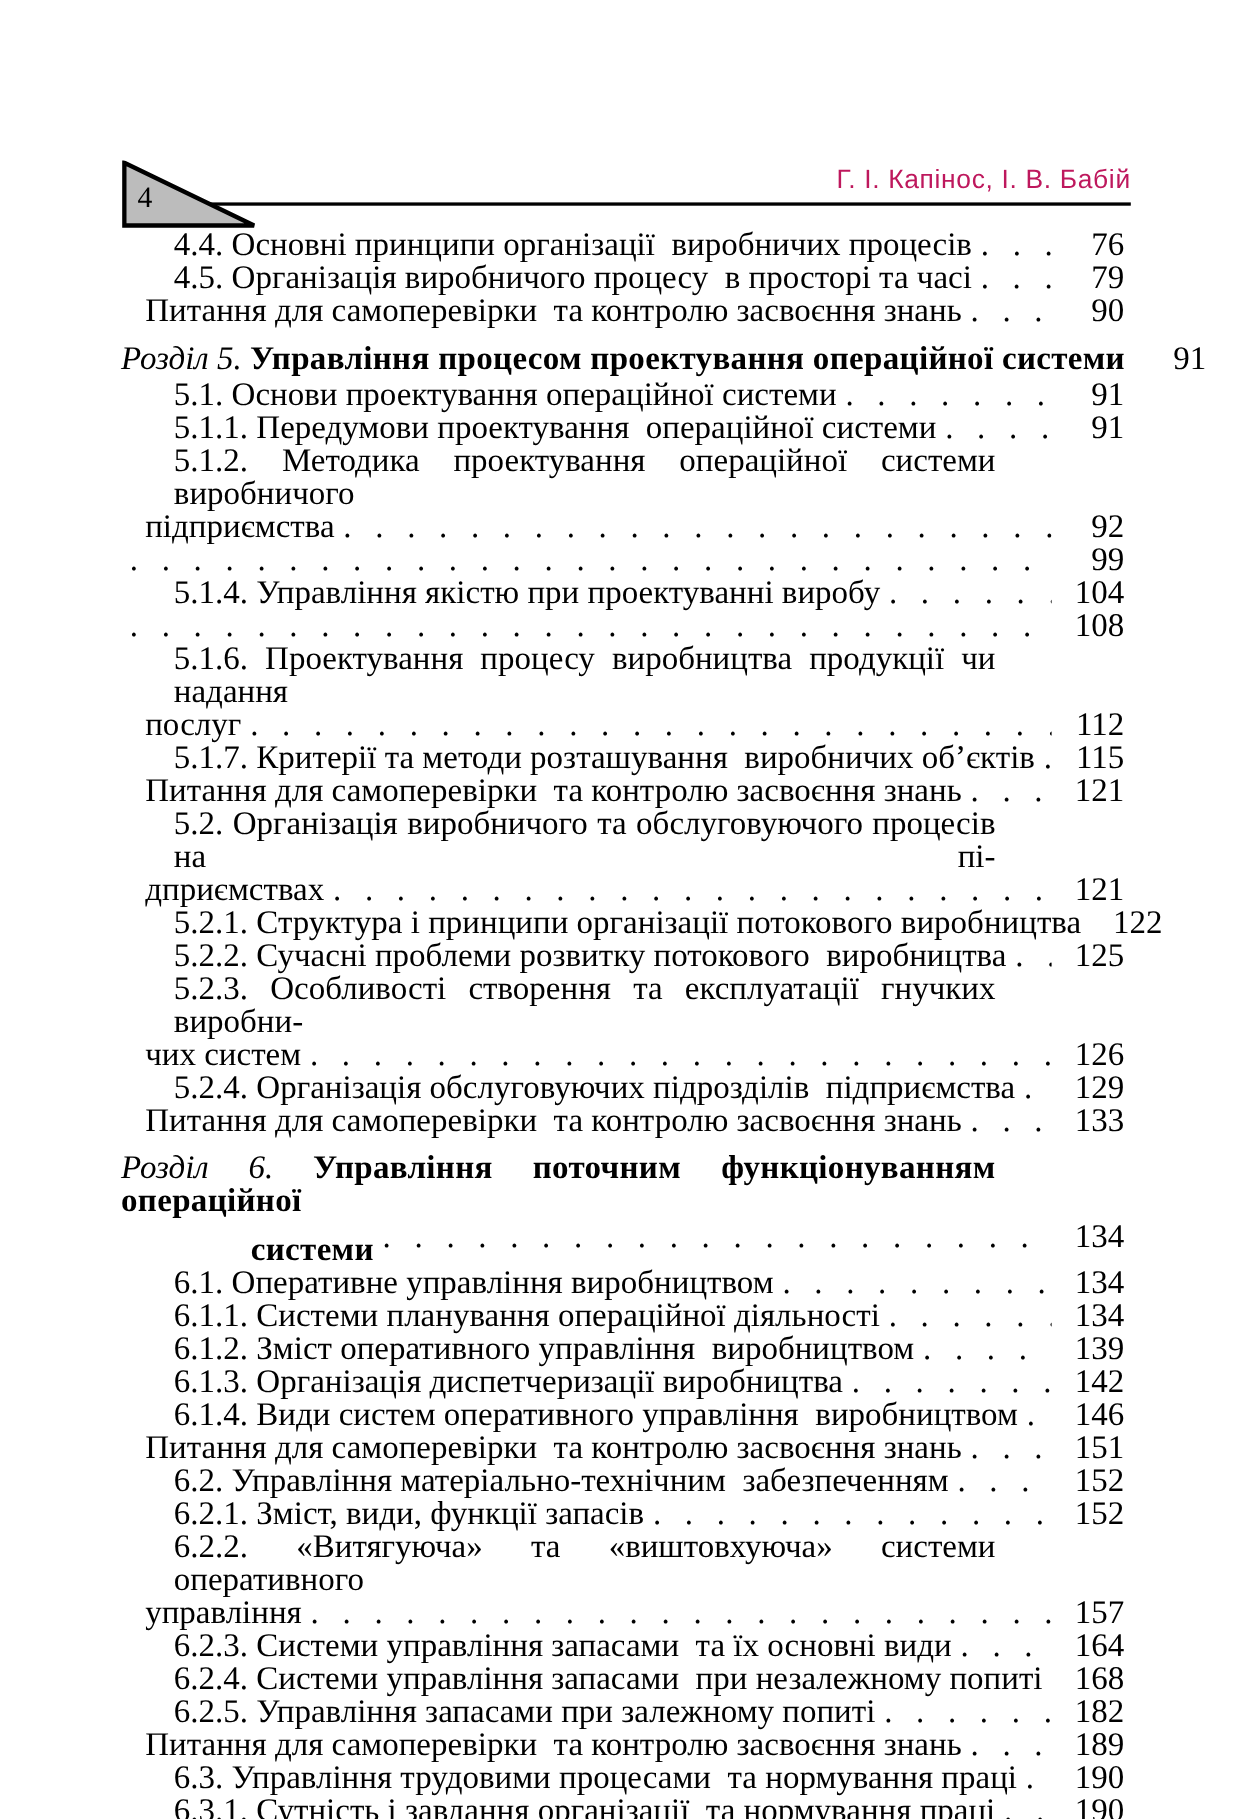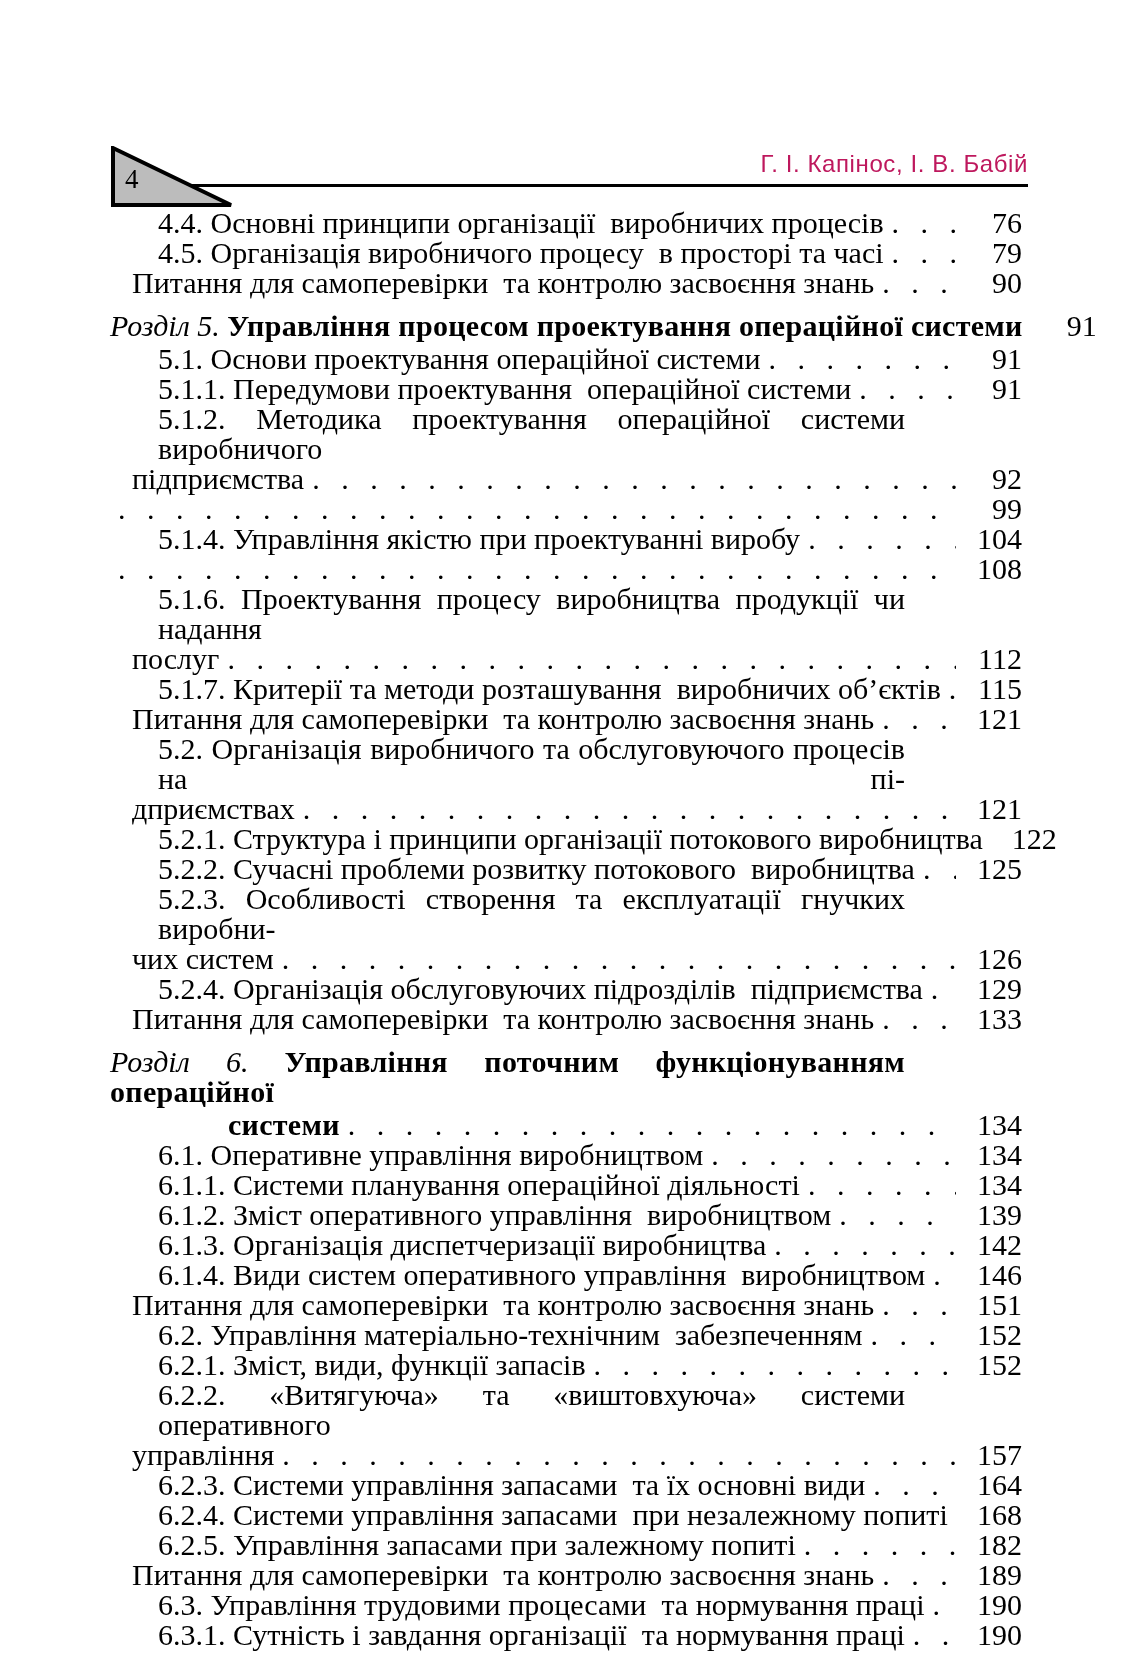--- a/index.html
+++ b/index.html
@@ -44,7 +44,7 @@
   .row.chapter .prefix { font-style:italic; }
   .row.chapter .t      { font-weight:bold; letter-spacing:0.3px; }
 
-  .row.chapter-cont .text { padding-left:118px; font-weight:bold; letter-spacing:0.3px; }
+  .row.chapter-cont .text { padding-left:118px; font-weight:bold; letter-spacing:0.3px;margin-top:11px; }
 
   .leader {
     flex:1 1 auto; min-width:0; overflow:hidden;

